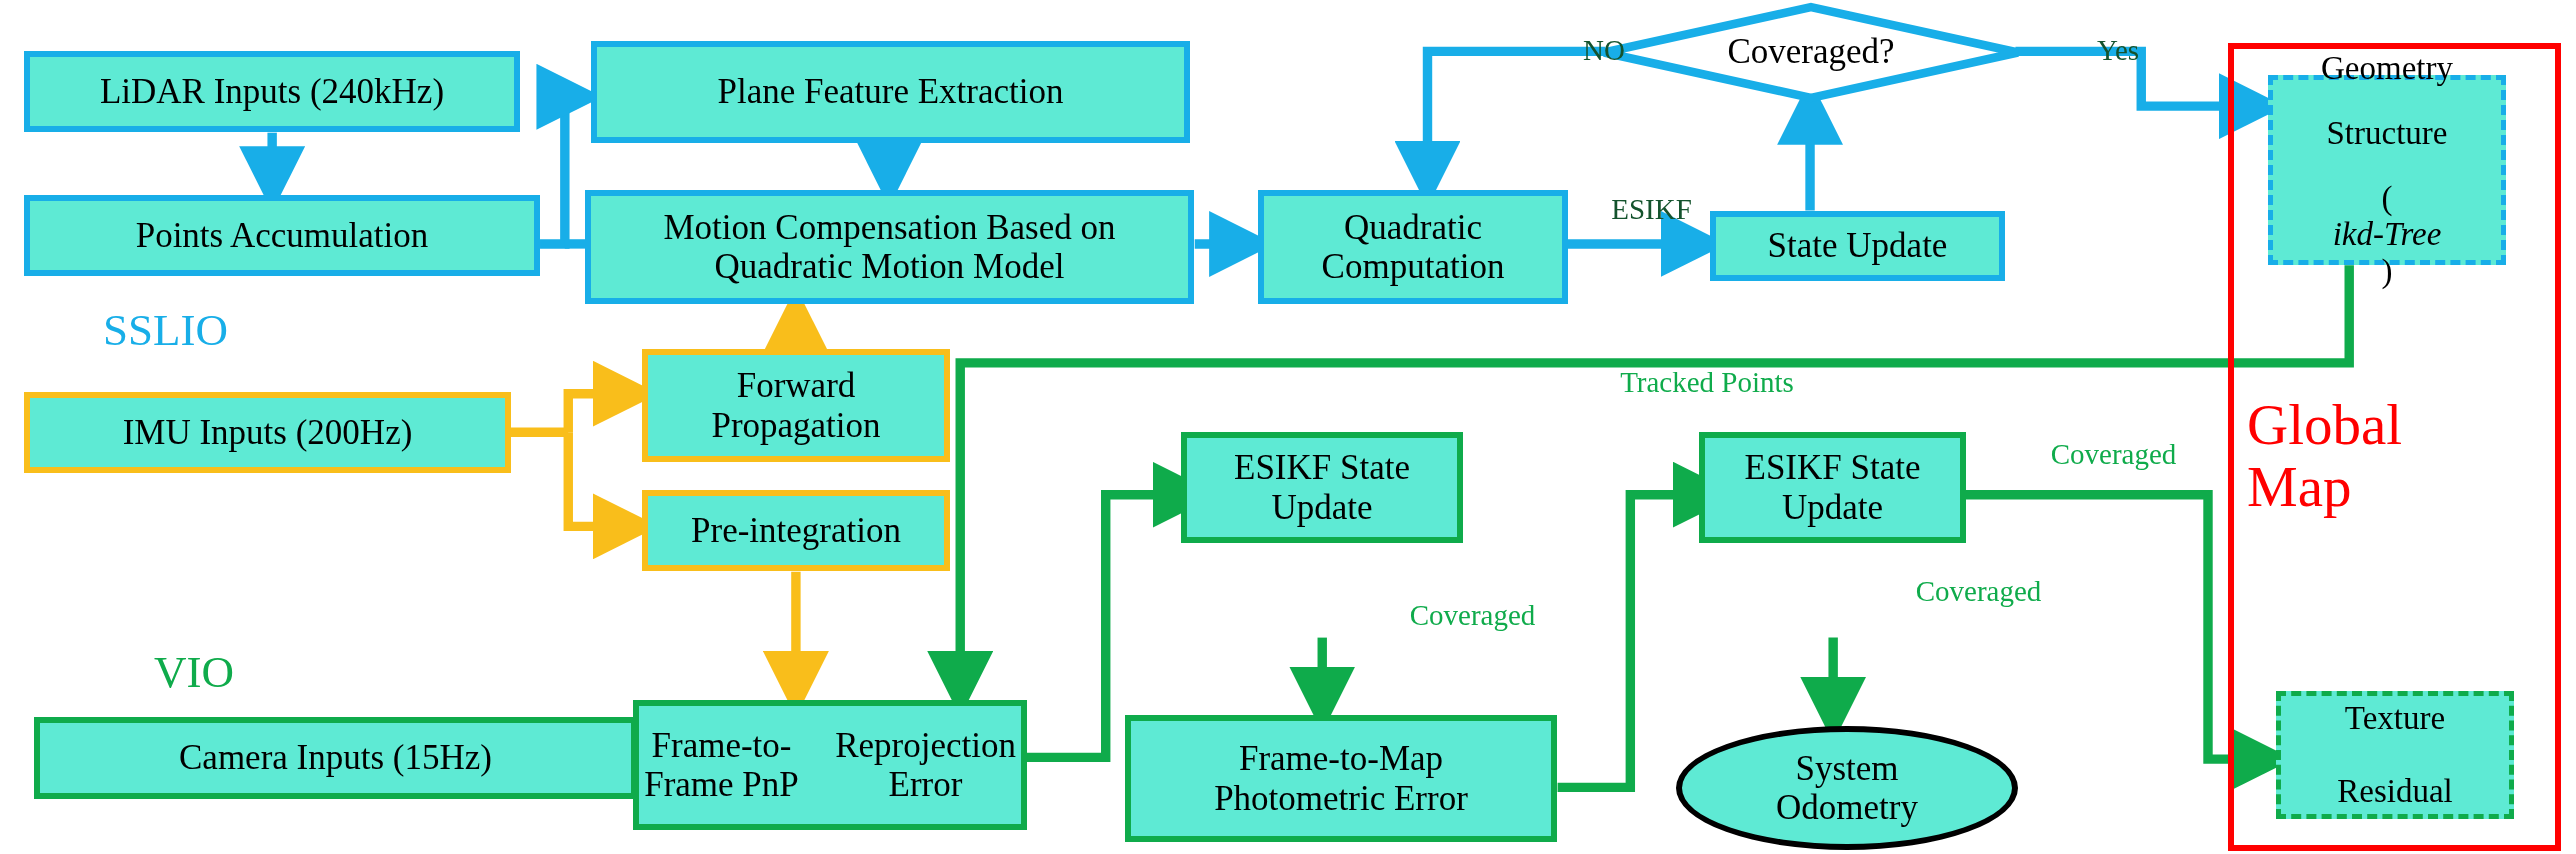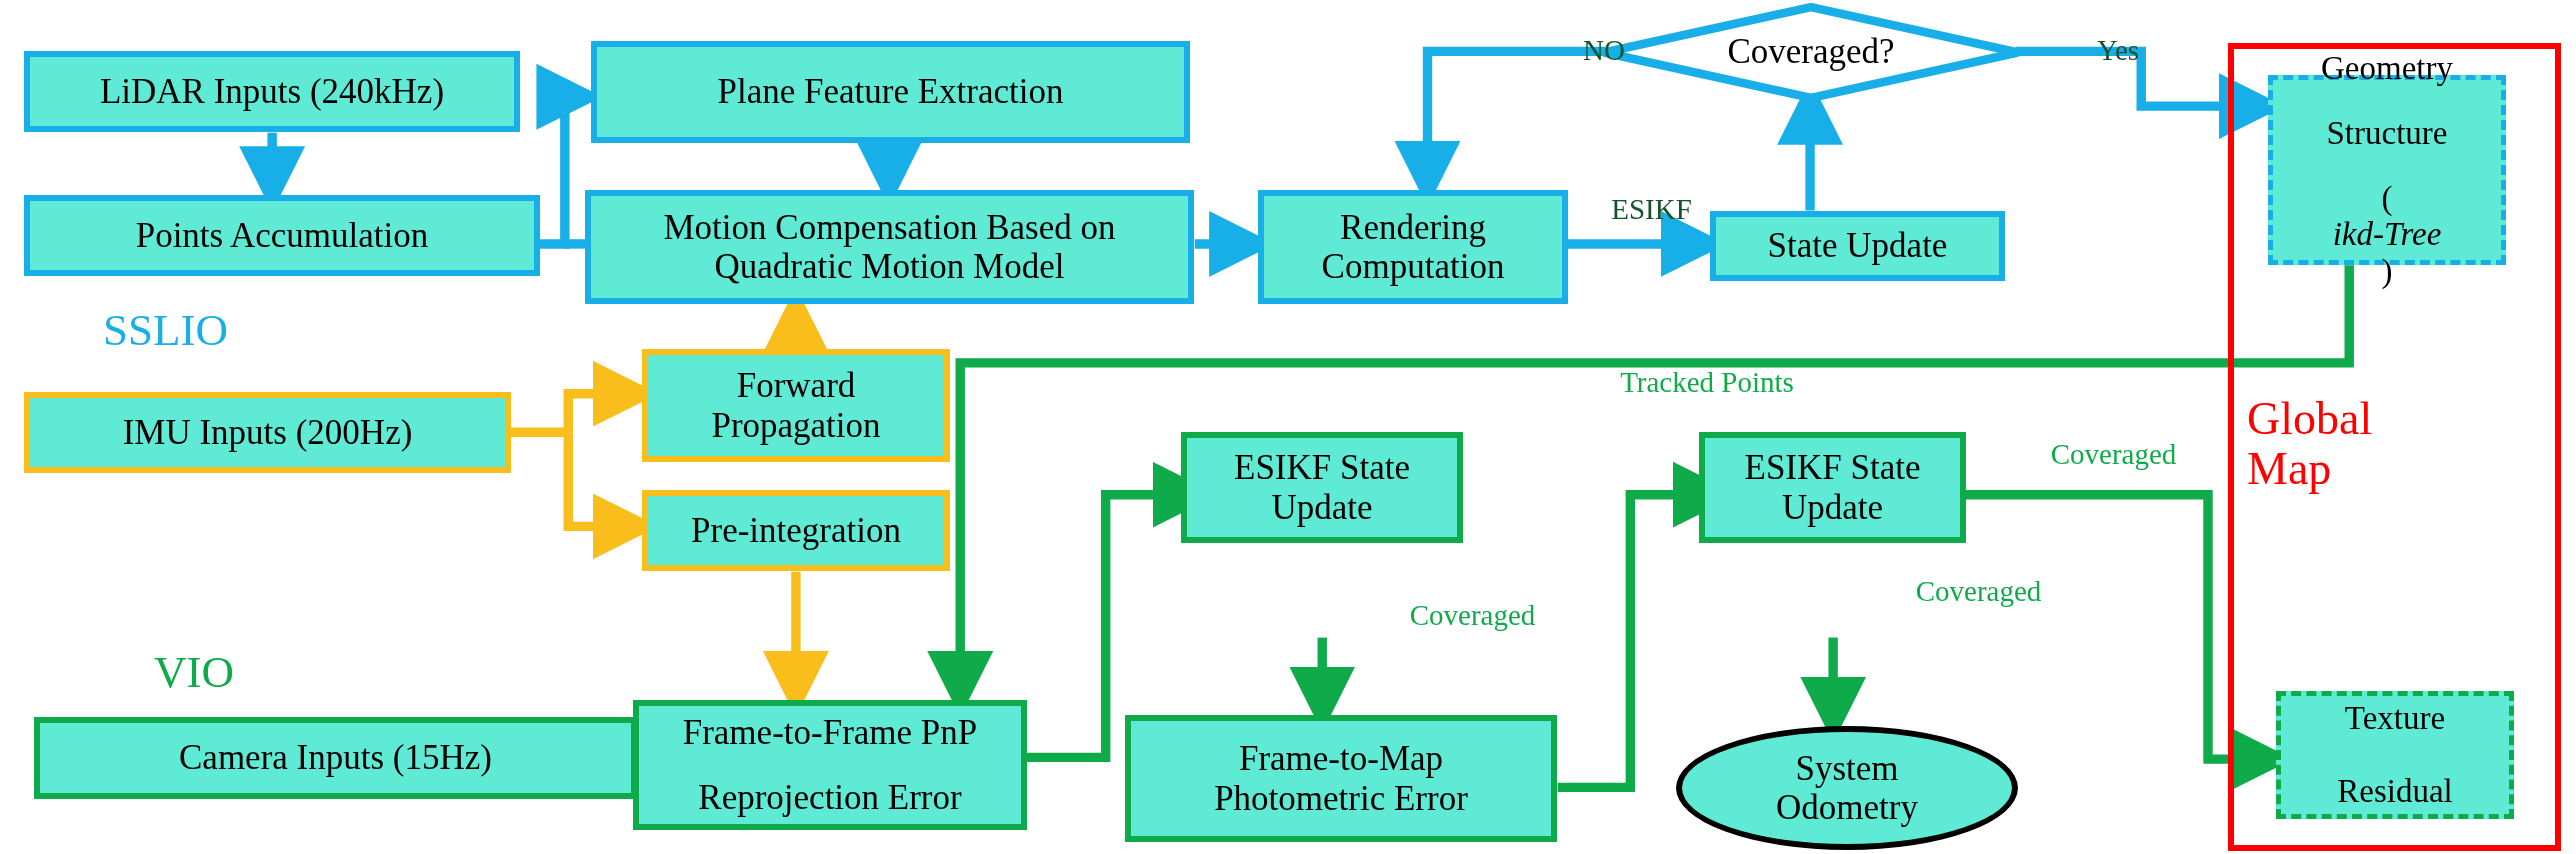--- a/index.html
+++ b/index.html
@@ -117,7 +117,7 @@
   </div>
 
   <div class="node blue t40" style="left:1258px;top:190px;width:310px;height:114px;flex-direction:column;">
-    <span>Rendering</span>
+    <span>Quadratic</span>
     <span>Computation</span>
   </div>
 

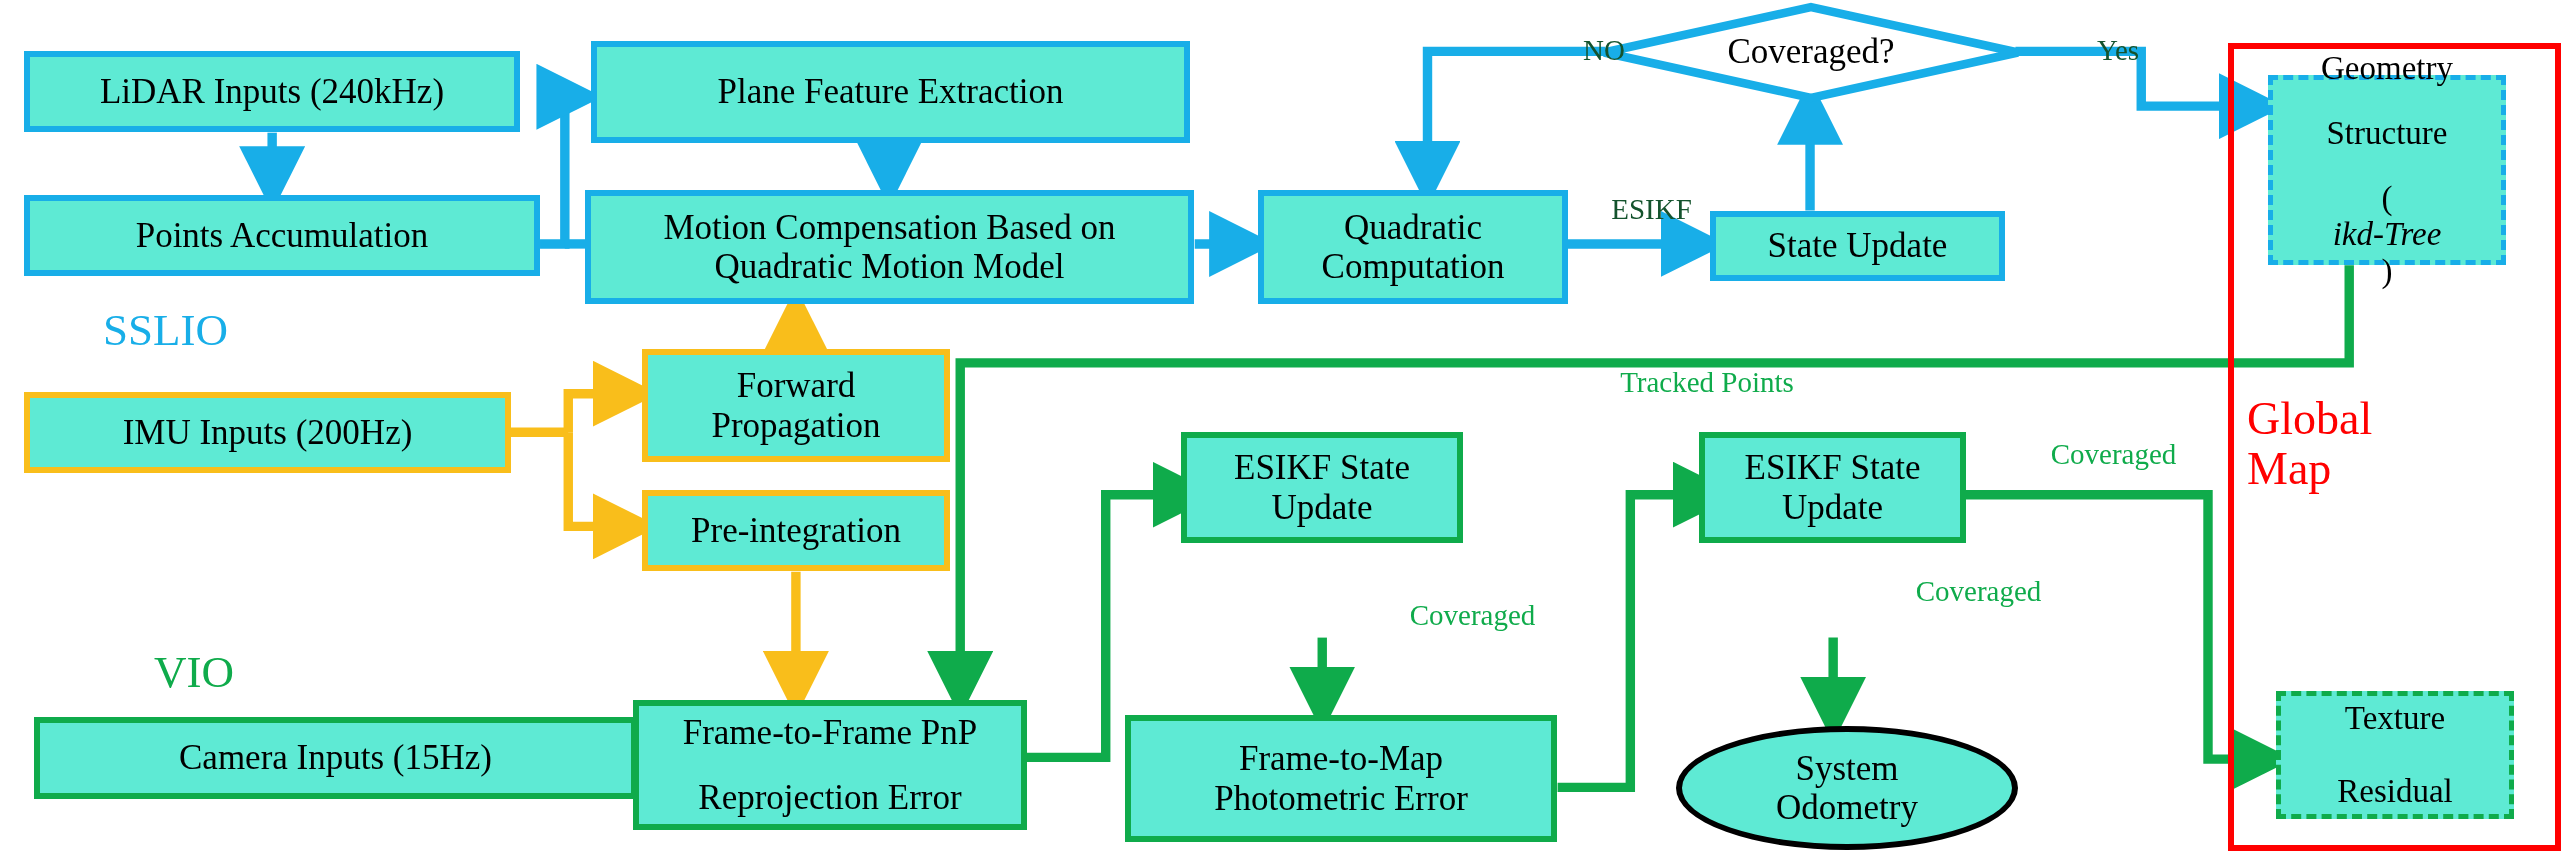--- a/index.html
+++ b/index.html
@@ -25,7 +25,7 @@
   .grouplabel{position:absolute;font-size:45px;font-weight:400;text-align:left;}
   .lab-sslio{color:#18AEE8;}
   .lab-vio{color:#0FAB4B;}
-  .lab-global{color:#FF0000;font-size:46px;line-height:1.08;}
+  .lab-global{color:#FF0000;font-size:57px;line-height:1.08;}
 
   .edgelabel{position:absolute;font-size:29px;text-align:center;white-space:nowrap;}
   .el-blue{color:#14532d;}

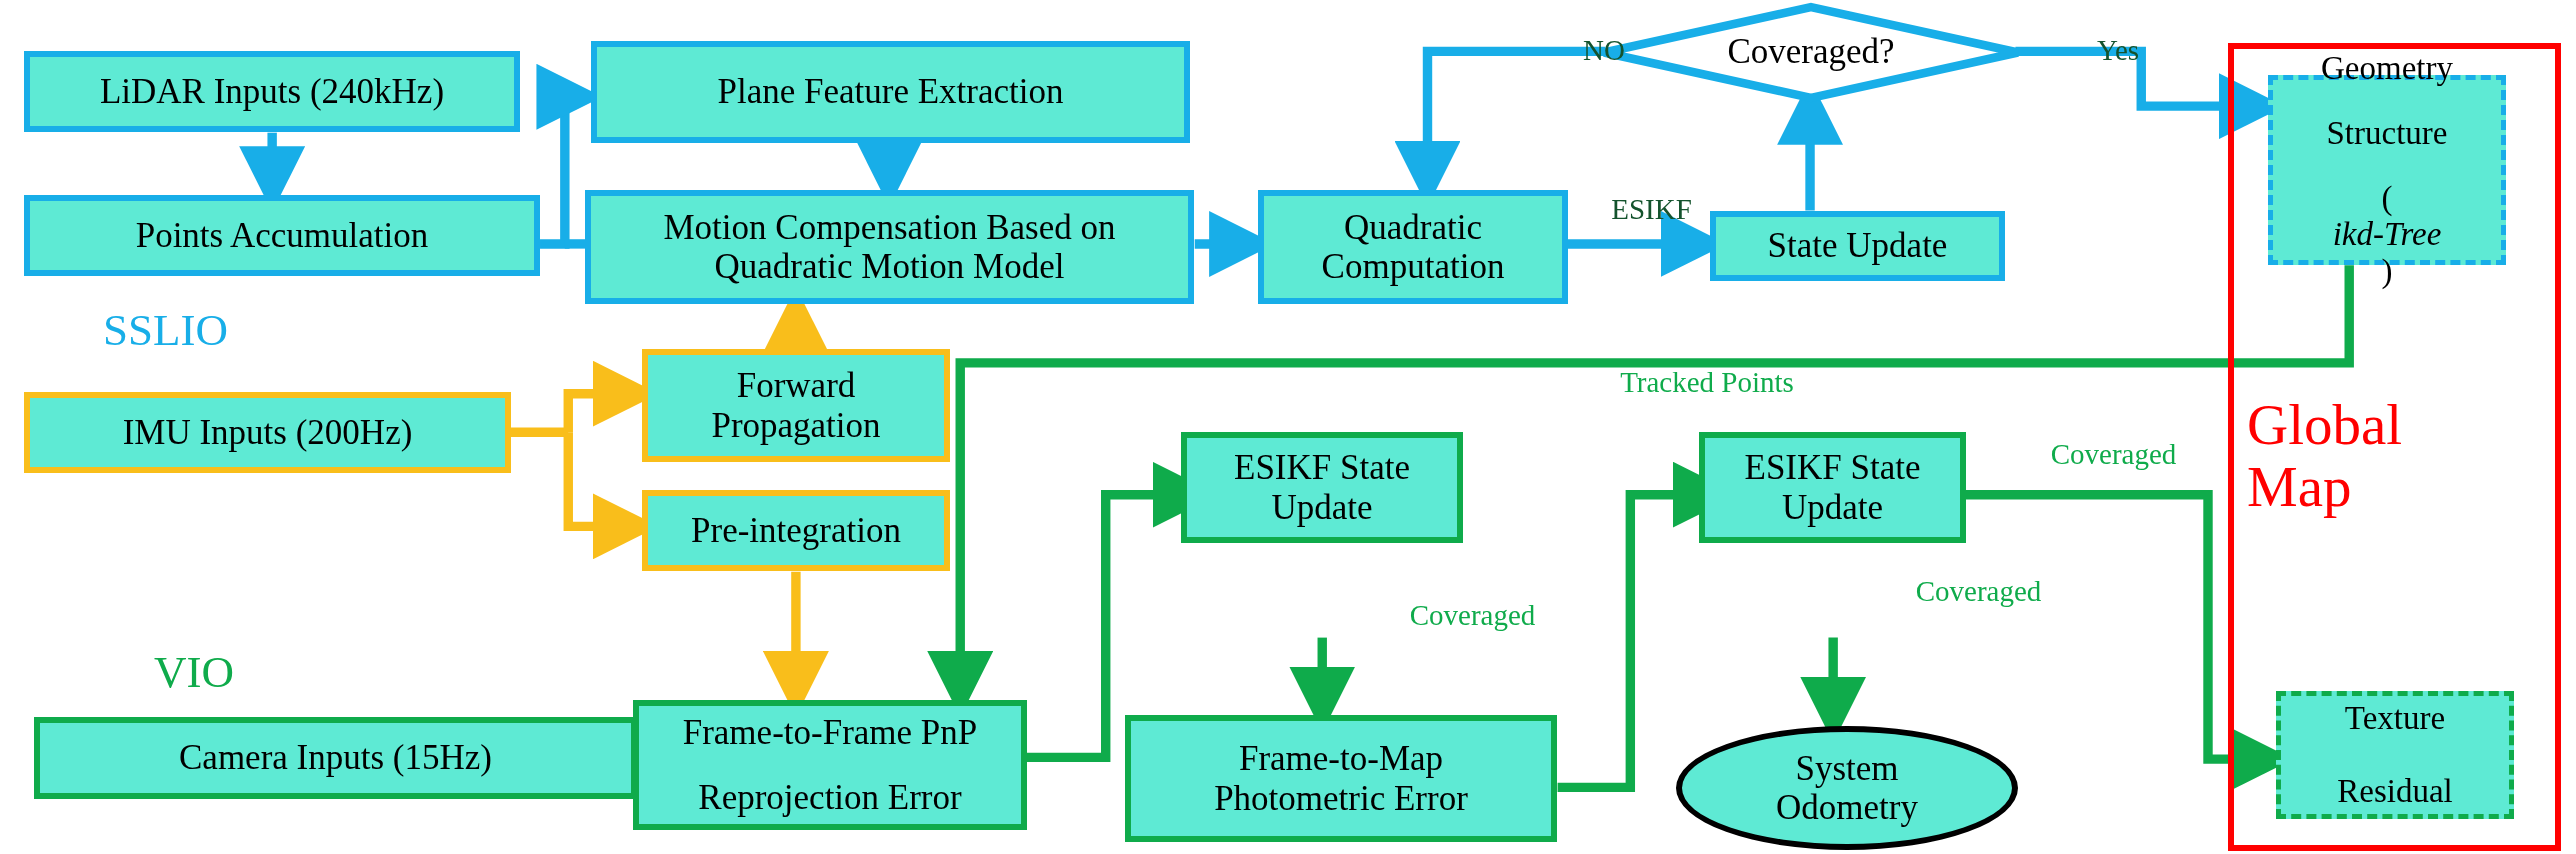--- a/index.html
+++ b/index.html
@@ -164,7 +164,7 @@
     <span>Camera Inputs (15Hz)</span>
   </div>
 
-  <div class="node green t40" style="left:633px;top:700px;width:394px;height:130px;flex-direction:column;gap:26px;">
+  <div class="node green t40" style="left:633px;top:700px;width:394px;height:130px;flex-direction:row;gap:26px;">
     <span>Frame-to-Frame PnP</span>
     <span>Reprojection Error</span>
   </div>

